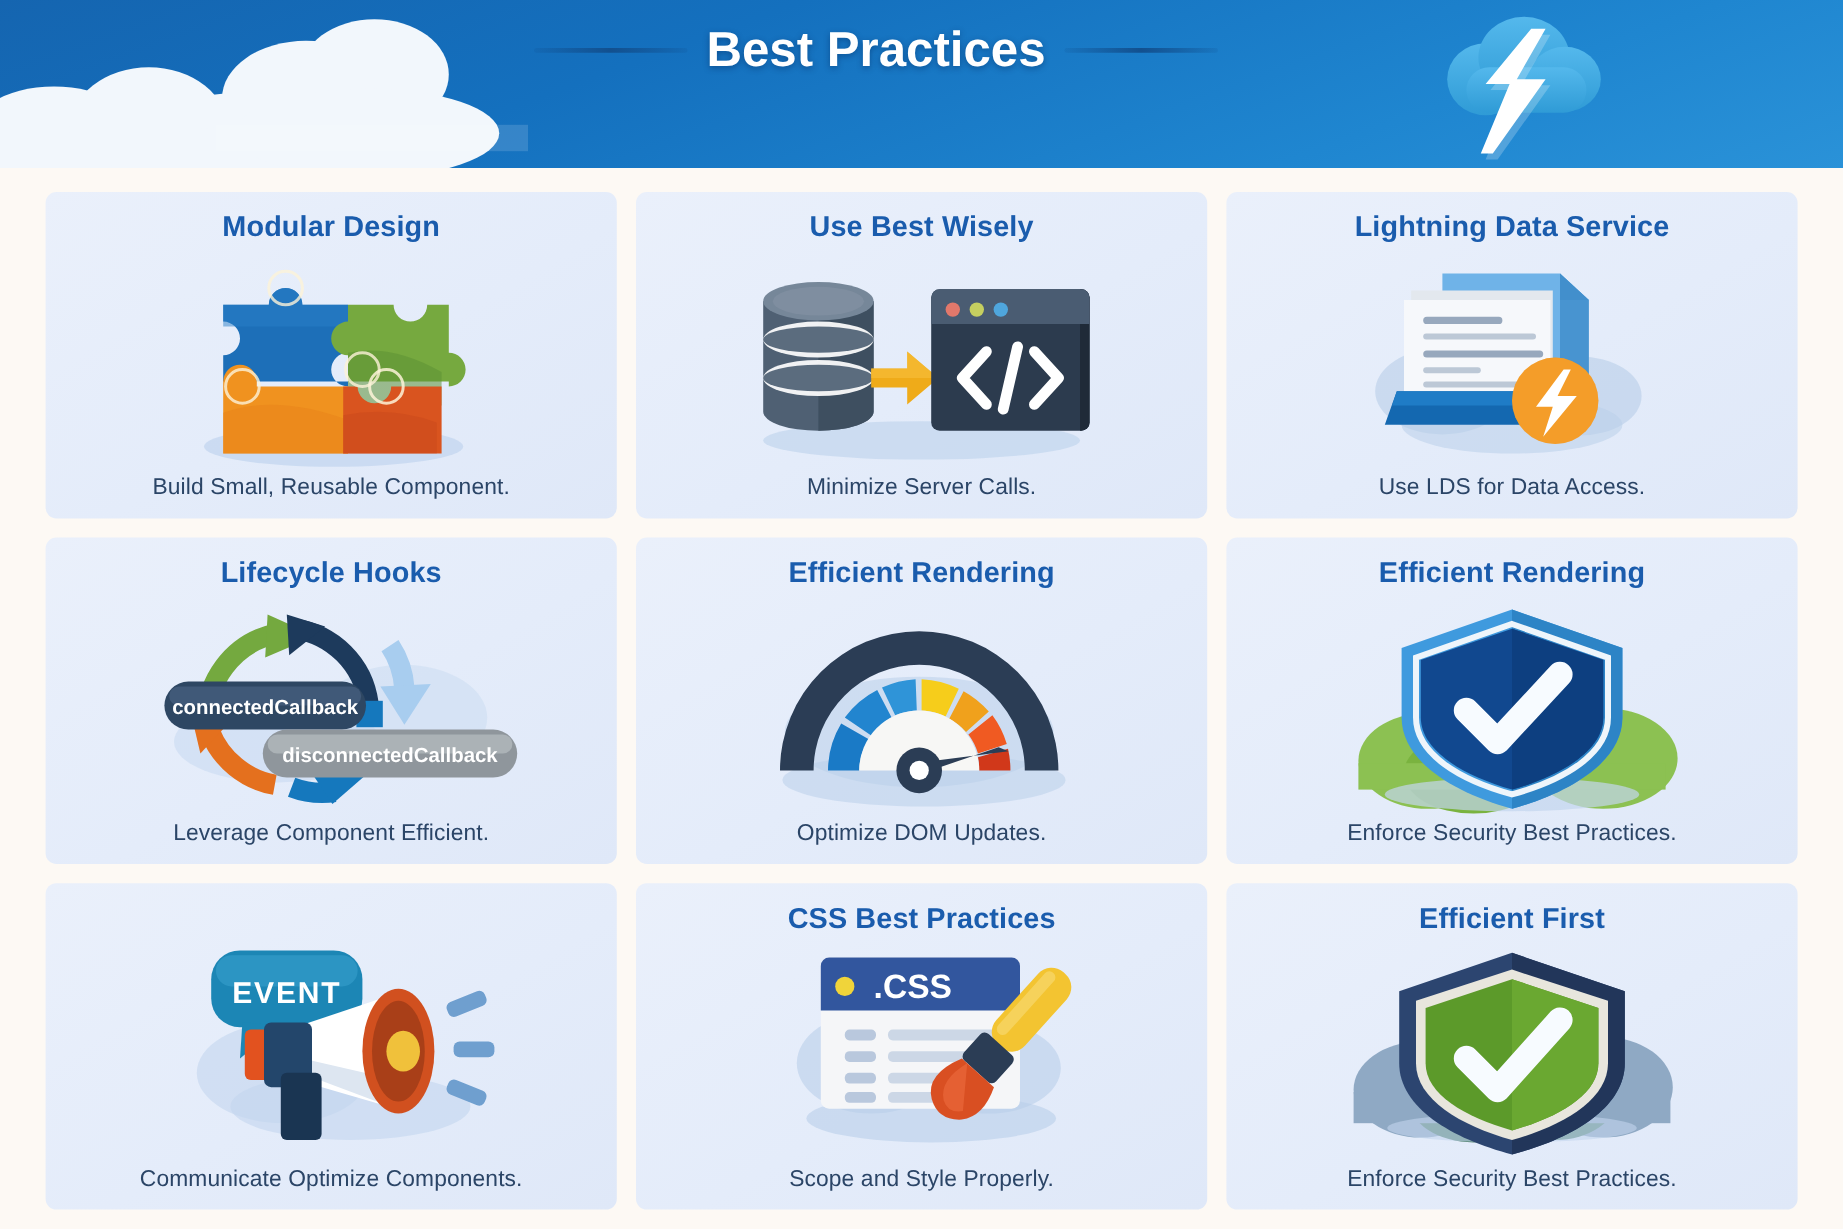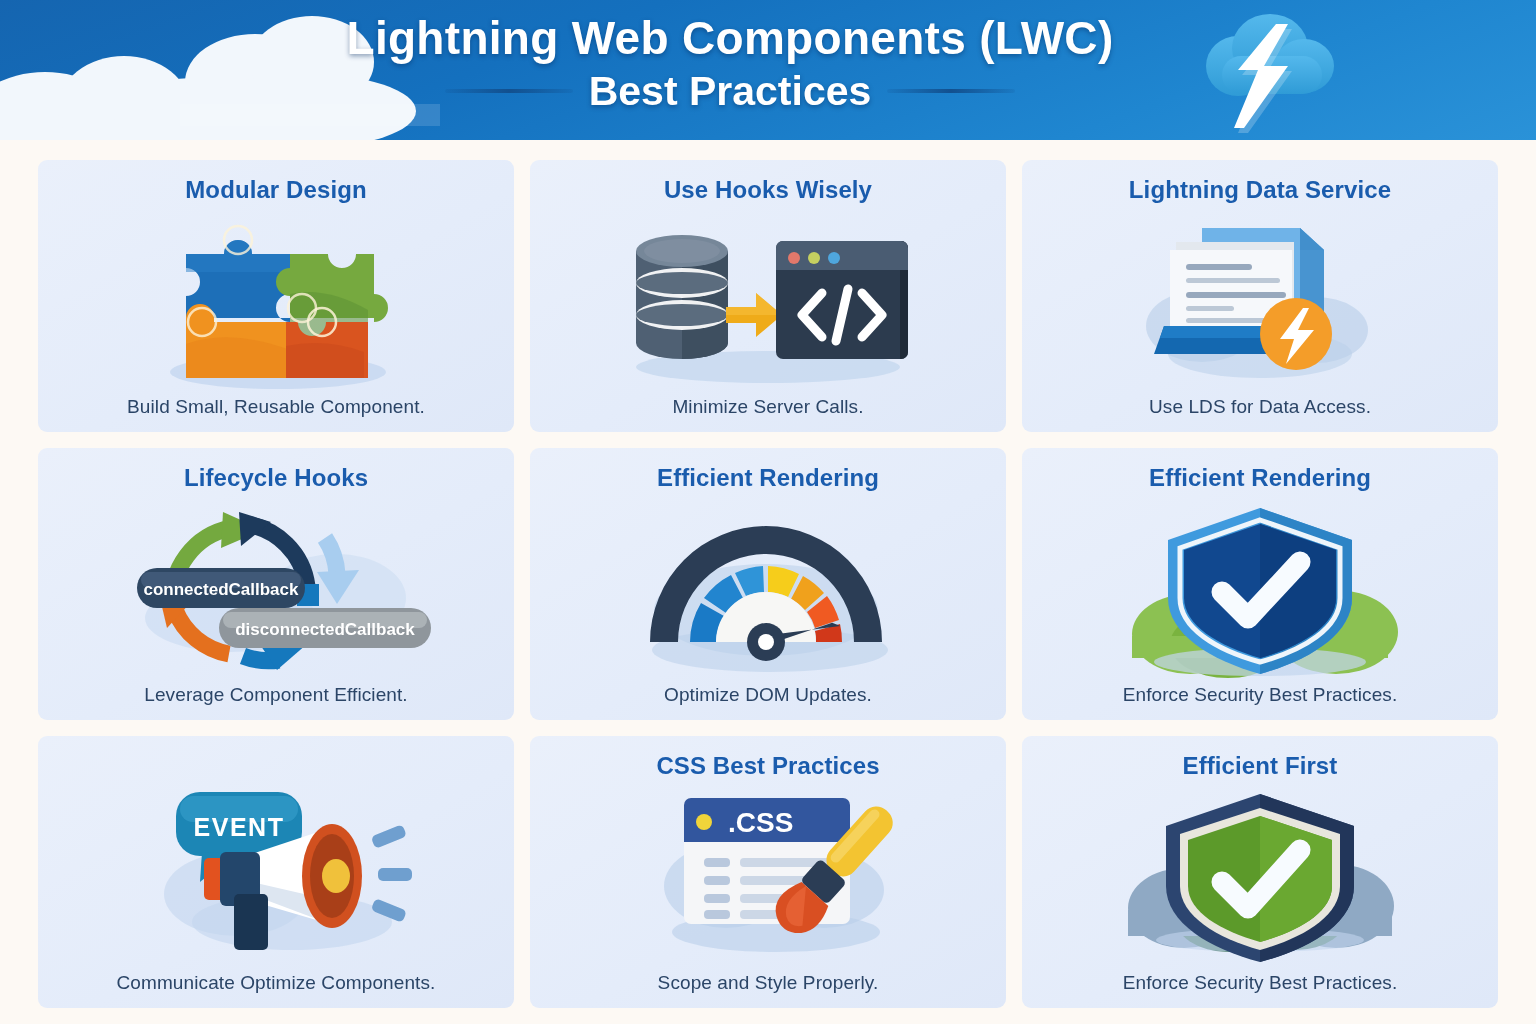--- a/index.html
+++ b/index.html
@@ -91,7 +91,6 @@
   <div class="hdr-band"></div>
 
   <div class="title-wrap">
-    <div class="main-title">Lightning Web Components (LWC)</div>
     <div class="sub-row">
       <span class="sub-rule"></span>
       <span class="sub-title">Best Practices</span>

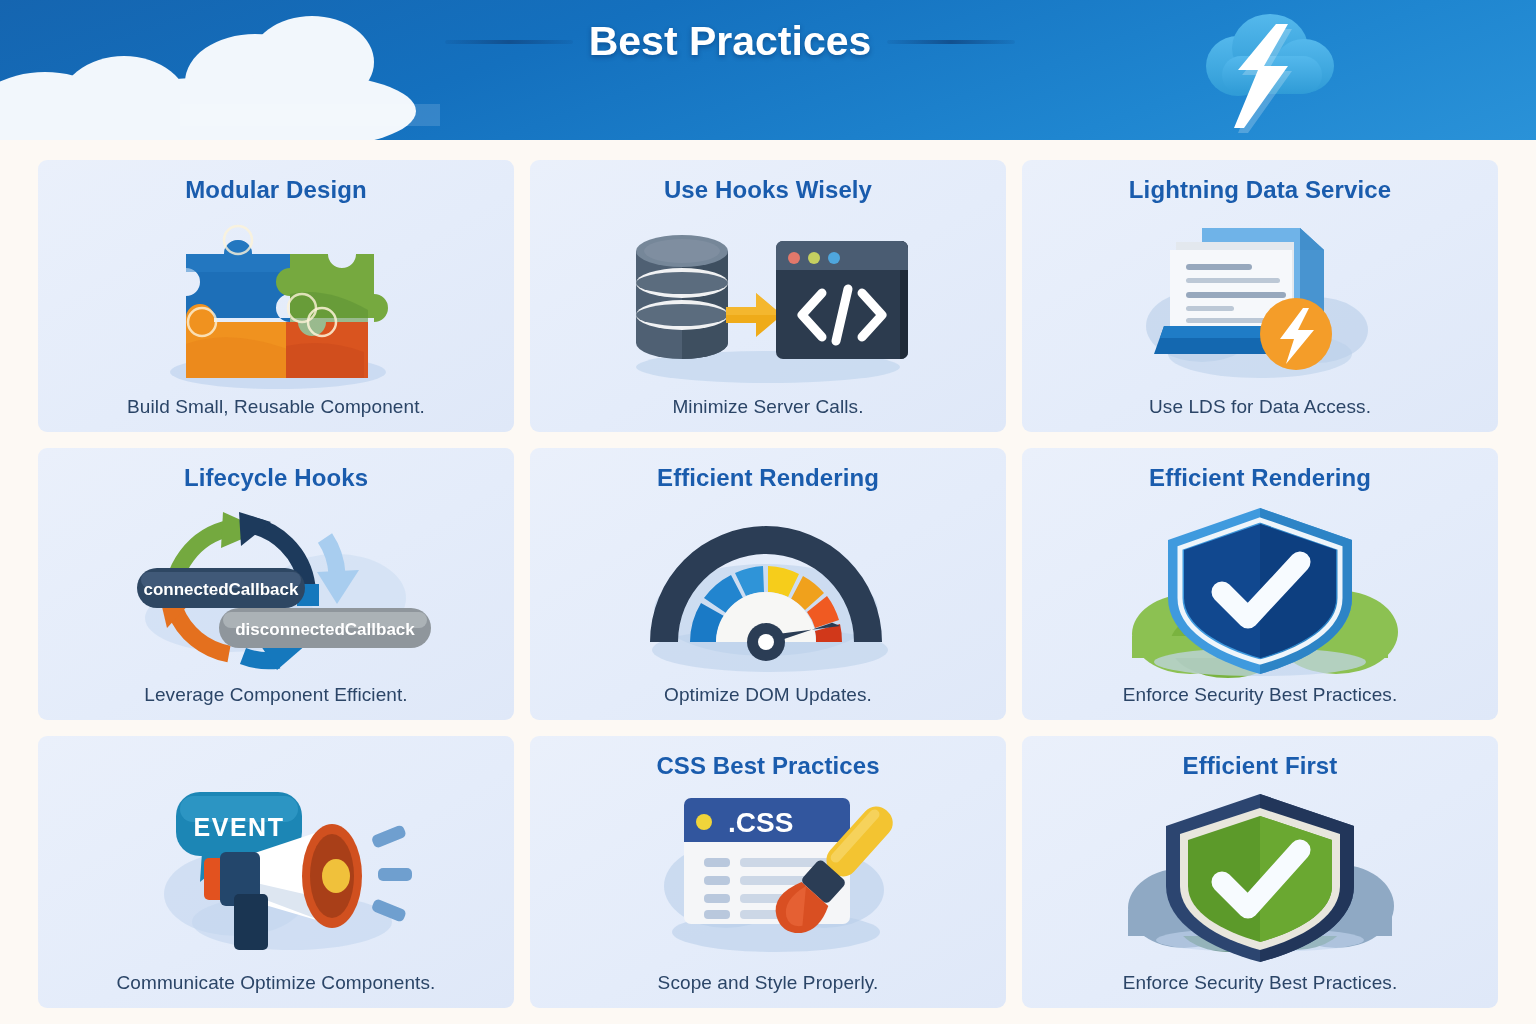--- a/index.html
+++ b/index.html
@@ -148,7 +148,7 @@
   </div>
 
   <div class="card">
-    <div class="card-title">Use Hooks Wisely</div>
+    <div class="card-title">Use Best Wisely</div>
     <div class="art">
       <svg viewBox="0 0 320 185" width="320" height="185">
         <ellipse cx="160" cy="156" rx="132" ry="16" fill="#c6d8ef" opacity=".8"></ellipse>

